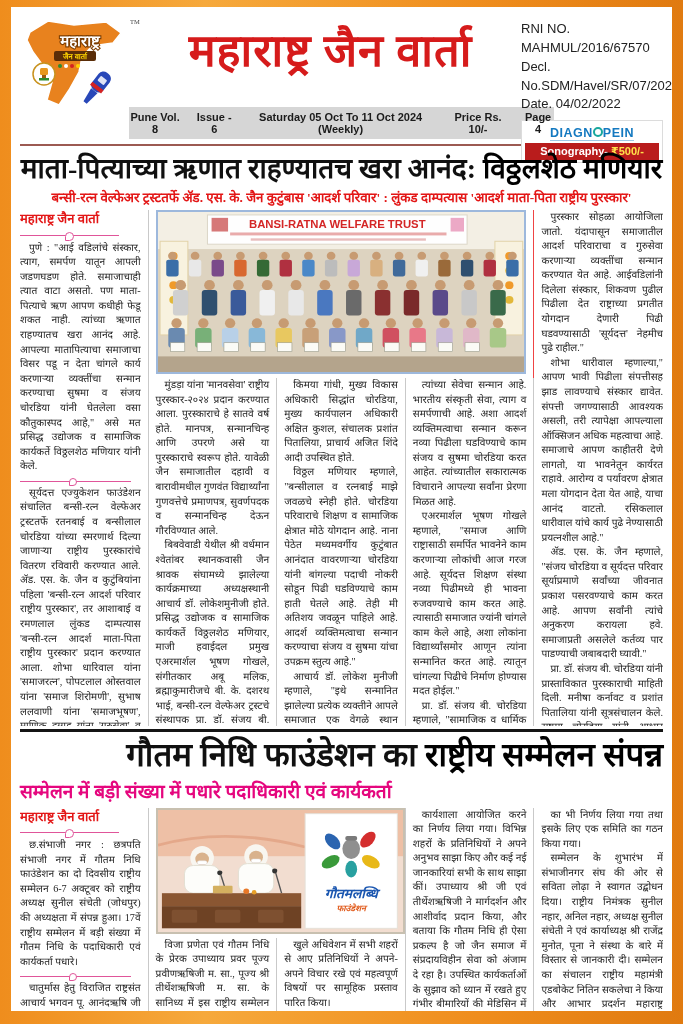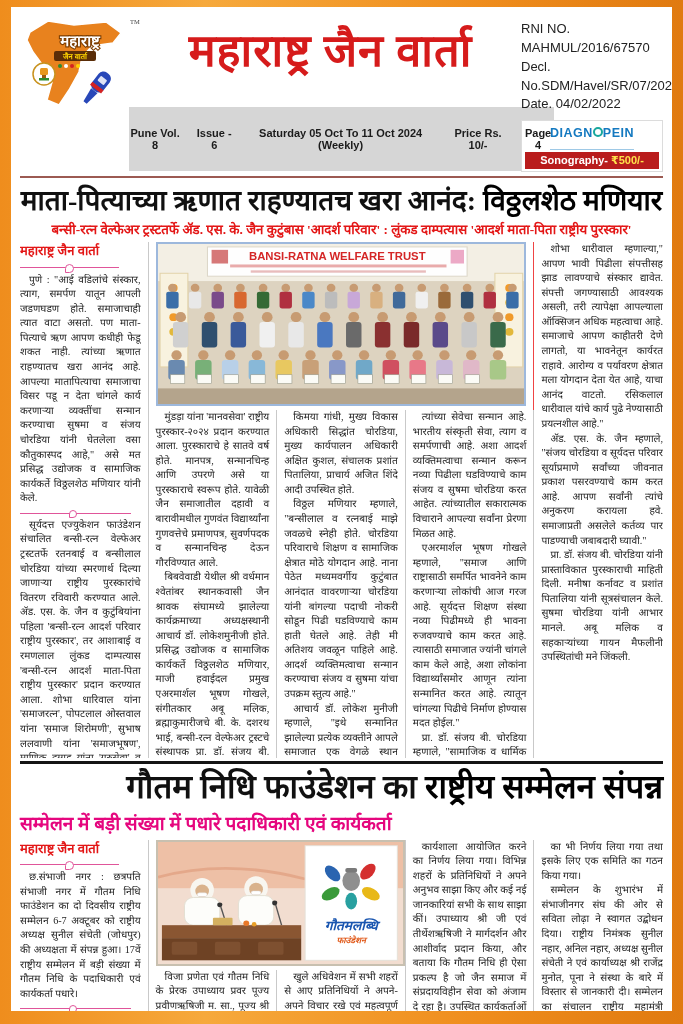--- a/index.html
+++ b/index.html
@@ -21,7 +21,7 @@
   .ad-o{display:inline-block;width:10px;height:10px;border:2.5px solid #18a79d;border-radius:50%;box-sizing:border-box;vertical-align:0px;}
   .ad-offer{margin-top:2px;background:#b91c1c;color:#fff;font-weight:bold;font-size:11px;padding:2px 3px;}
   .ad-offer b{color:#ffe24a;}
-  .info-bar{background:#d6d6d6;width:66%;margin:3px auto 0;text-align:center;padding:20px 0;
+  .info-bar{background:#d6d6d6;width:66%;margin:3px auto 0;text-align:center;padding:4px 0;
     font:bold 11px "Liberation Sans","DejaVu Sans",sans-serif;color:#1b1b1b;display:flex;gap:14px;}
   .header-rule{border-top:2px solid #9c5a52;margin-top:5px;}
   

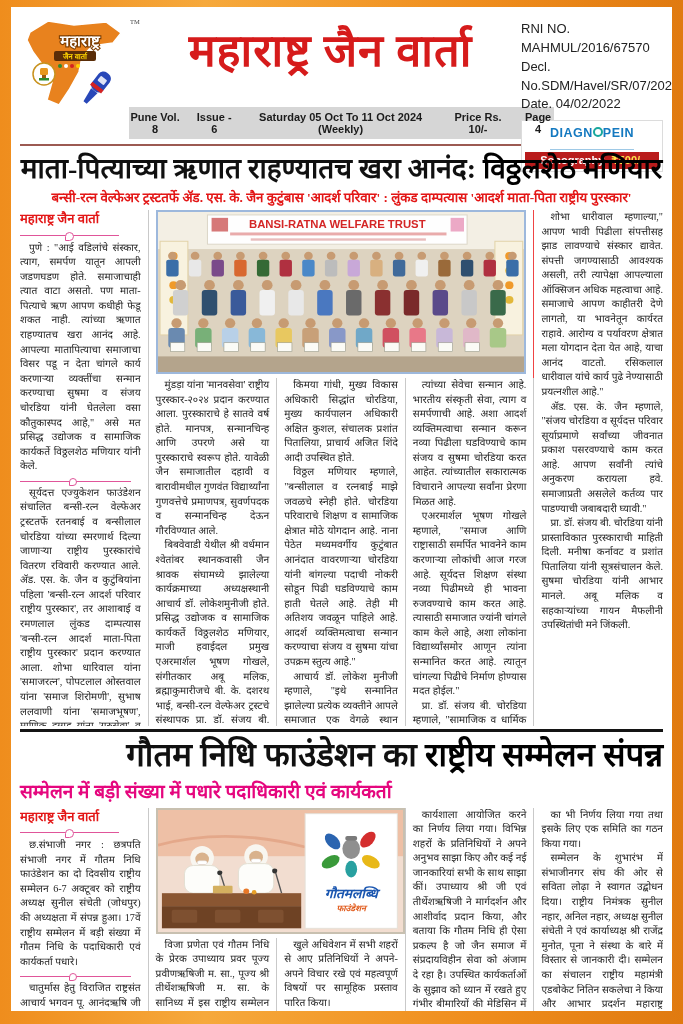--- a/index.html
+++ b/index.html
@@ -17,7 +17,7 @@
   .right-block{width:142px;flex:0 0 auto;padding-top:8px;font-family:"Liberation Sans","DejaVu Sans",sans-serif;}
   .rni{font-size:13px;color:#222;line-height:1.45;}
   .ad-box{margin-top:6px;border:1px solid #dcdcdc;padding:2px 3px;text-align:center;background:#fff;}
-  .ad-brand{color:#1479c0;font-weight:bold;font-size:12.5px;letter-spacing:.5px;border-bottom:1px solid #9ec9e6;display:inline-block;padding-bottom:9px;}
+  .ad-brand{color:#1479c0;font-weight:bold;font-size:12.5px;letter-spacing:.5px;border-bottom:1px solid #9ec9e6;display:inline-block;padding-bottom:0;}
   .ad-o{display:inline-block;width:10px;height:10px;border:2.5px solid #18a79d;border-radius:50%;box-sizing:border-box;vertical-align:0px;}
   .ad-offer{margin-top:2px;background:#b91c1c;color:#fff;font-weight:bold;font-size:11px;padding:2px 3px;}
   .ad-offer b{color:#ffe24a;}

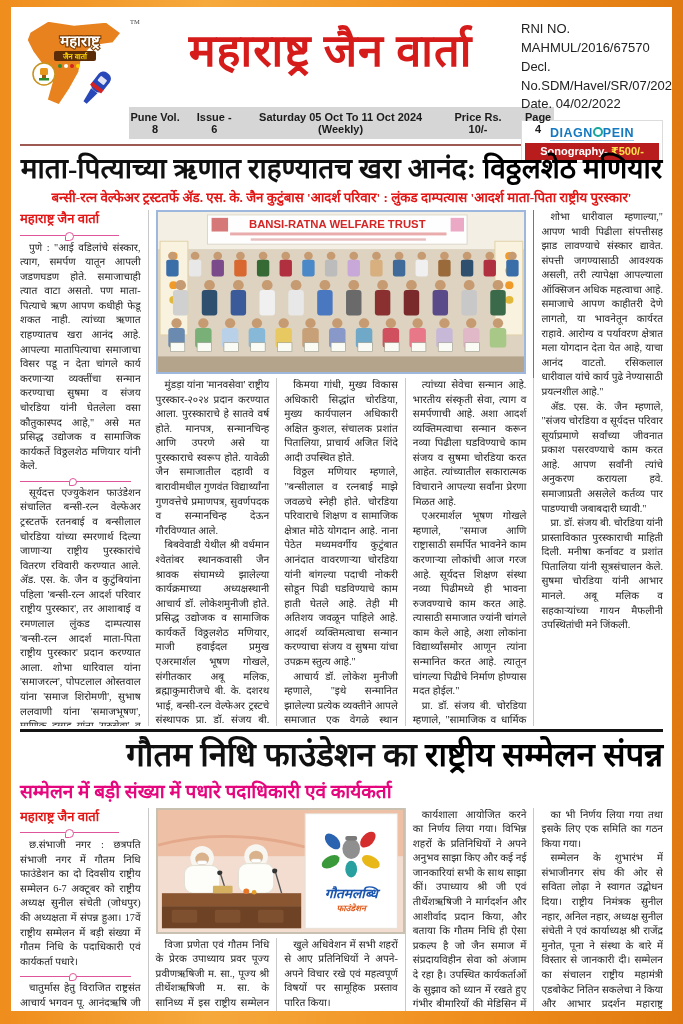--- a/index.html
+++ b/index.html
@@ -245,6 +245,7 @@
     </div>
     <div class="col last" style="grid-area:1/5/3/6">
       <div>
+            <p>पुरस्कार सोहळा आयोजिला जातो. यंदापासून समाजातील आदर्श परिवाराचा व गुरुसेवा करणाऱ्या व्यक्तींचा सन्मान करण्यात येत आहे. आईवडिलांनी दिलेला संस्कार, शिकवण पुढील पिढीला देत राष्ट्राच्या प्रगतीत योगदान देणारी पिढी घडवण्यासाठी 'सूर्यदत्त' नेहमीच पुढे राहील."</p>
             <p>शोभा धारीवाल म्हणाल्या," आपण भावी पिढीला संपत्तीसह झाड लावण्याचे संस्कार द्यावेत. संपत्ती जगण्यासाठी आवश्यक असली, तरी त्यापेक्षा आपल्याला ऑक्सिजन अधिक महत्वाचा आहे. समाजाचे आपण काहीतरी देणे लागतो, या भावनेतून कार्यरत राहावे. आरोग्य व पर्यावरण क्षेत्रात मला योगदान देता येत आहे, याचा आनंद वाटतो. रसिकलाल धारीवाल यांचे कार्य पुढे नेण्यासाठी प्रयत्नशील आहे."</p>
             <p>ॲड. एस. के. जैन म्हणाले, "संजय चोरडिया व सूर्यदत्त परिवार सूर्याप्रमाणे सर्वांच्या जीवनात प्रकाश पसरवण्याचे काम करत आहे. आपण सर्वांनी त्यांचे अनुकरण करायला हवे. समाजाप्रती असलेले कर्तव्य पार पाडण्याची जबाबदारी घ्यावी."</p>
             <p>प्रा. डॉ. संजय बी. चोरडिया यांनी प्रास्ताविकात पुरस्काराची माहिती दिली. मनीषा कर्नावट व प्रशांत पितालिया यांनी सूत्रसंचालन केले. सुषमा चोरडिया यांनी आभार मानले. अबू मलिक व सहकाऱ्यांच्या गायन मैफलीनी उपस्थितांची मने जिंकली.</p>

